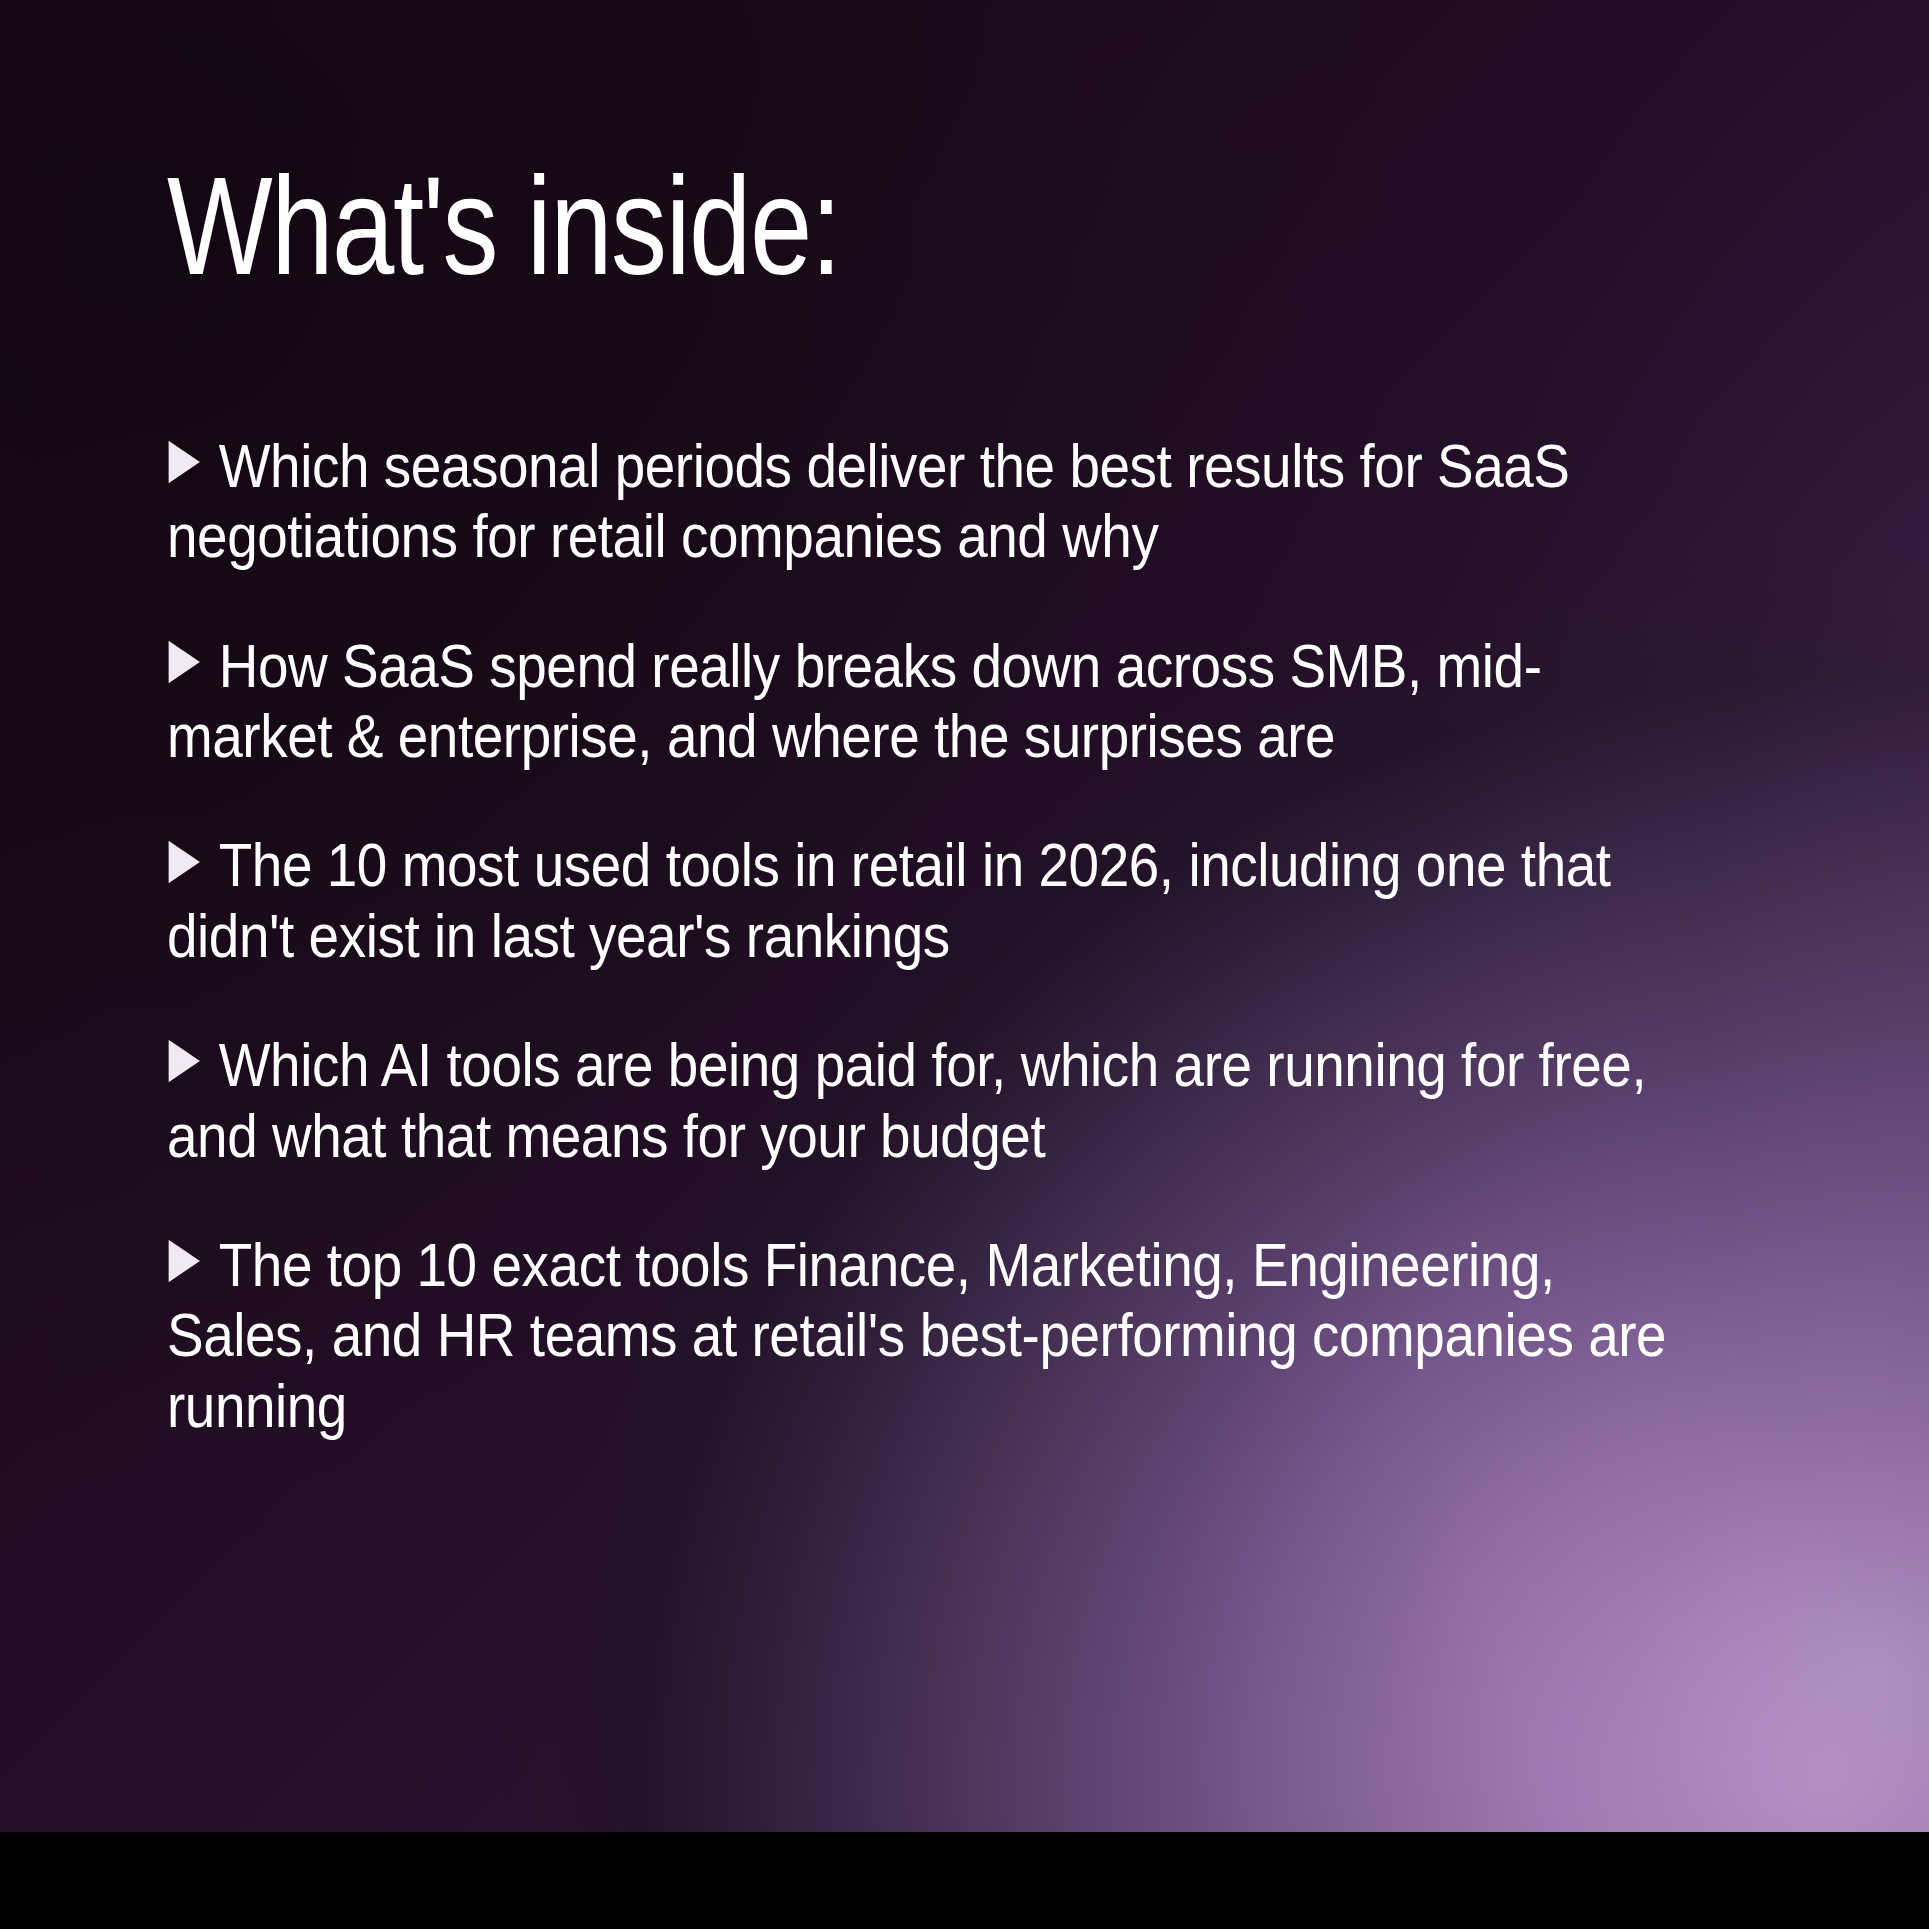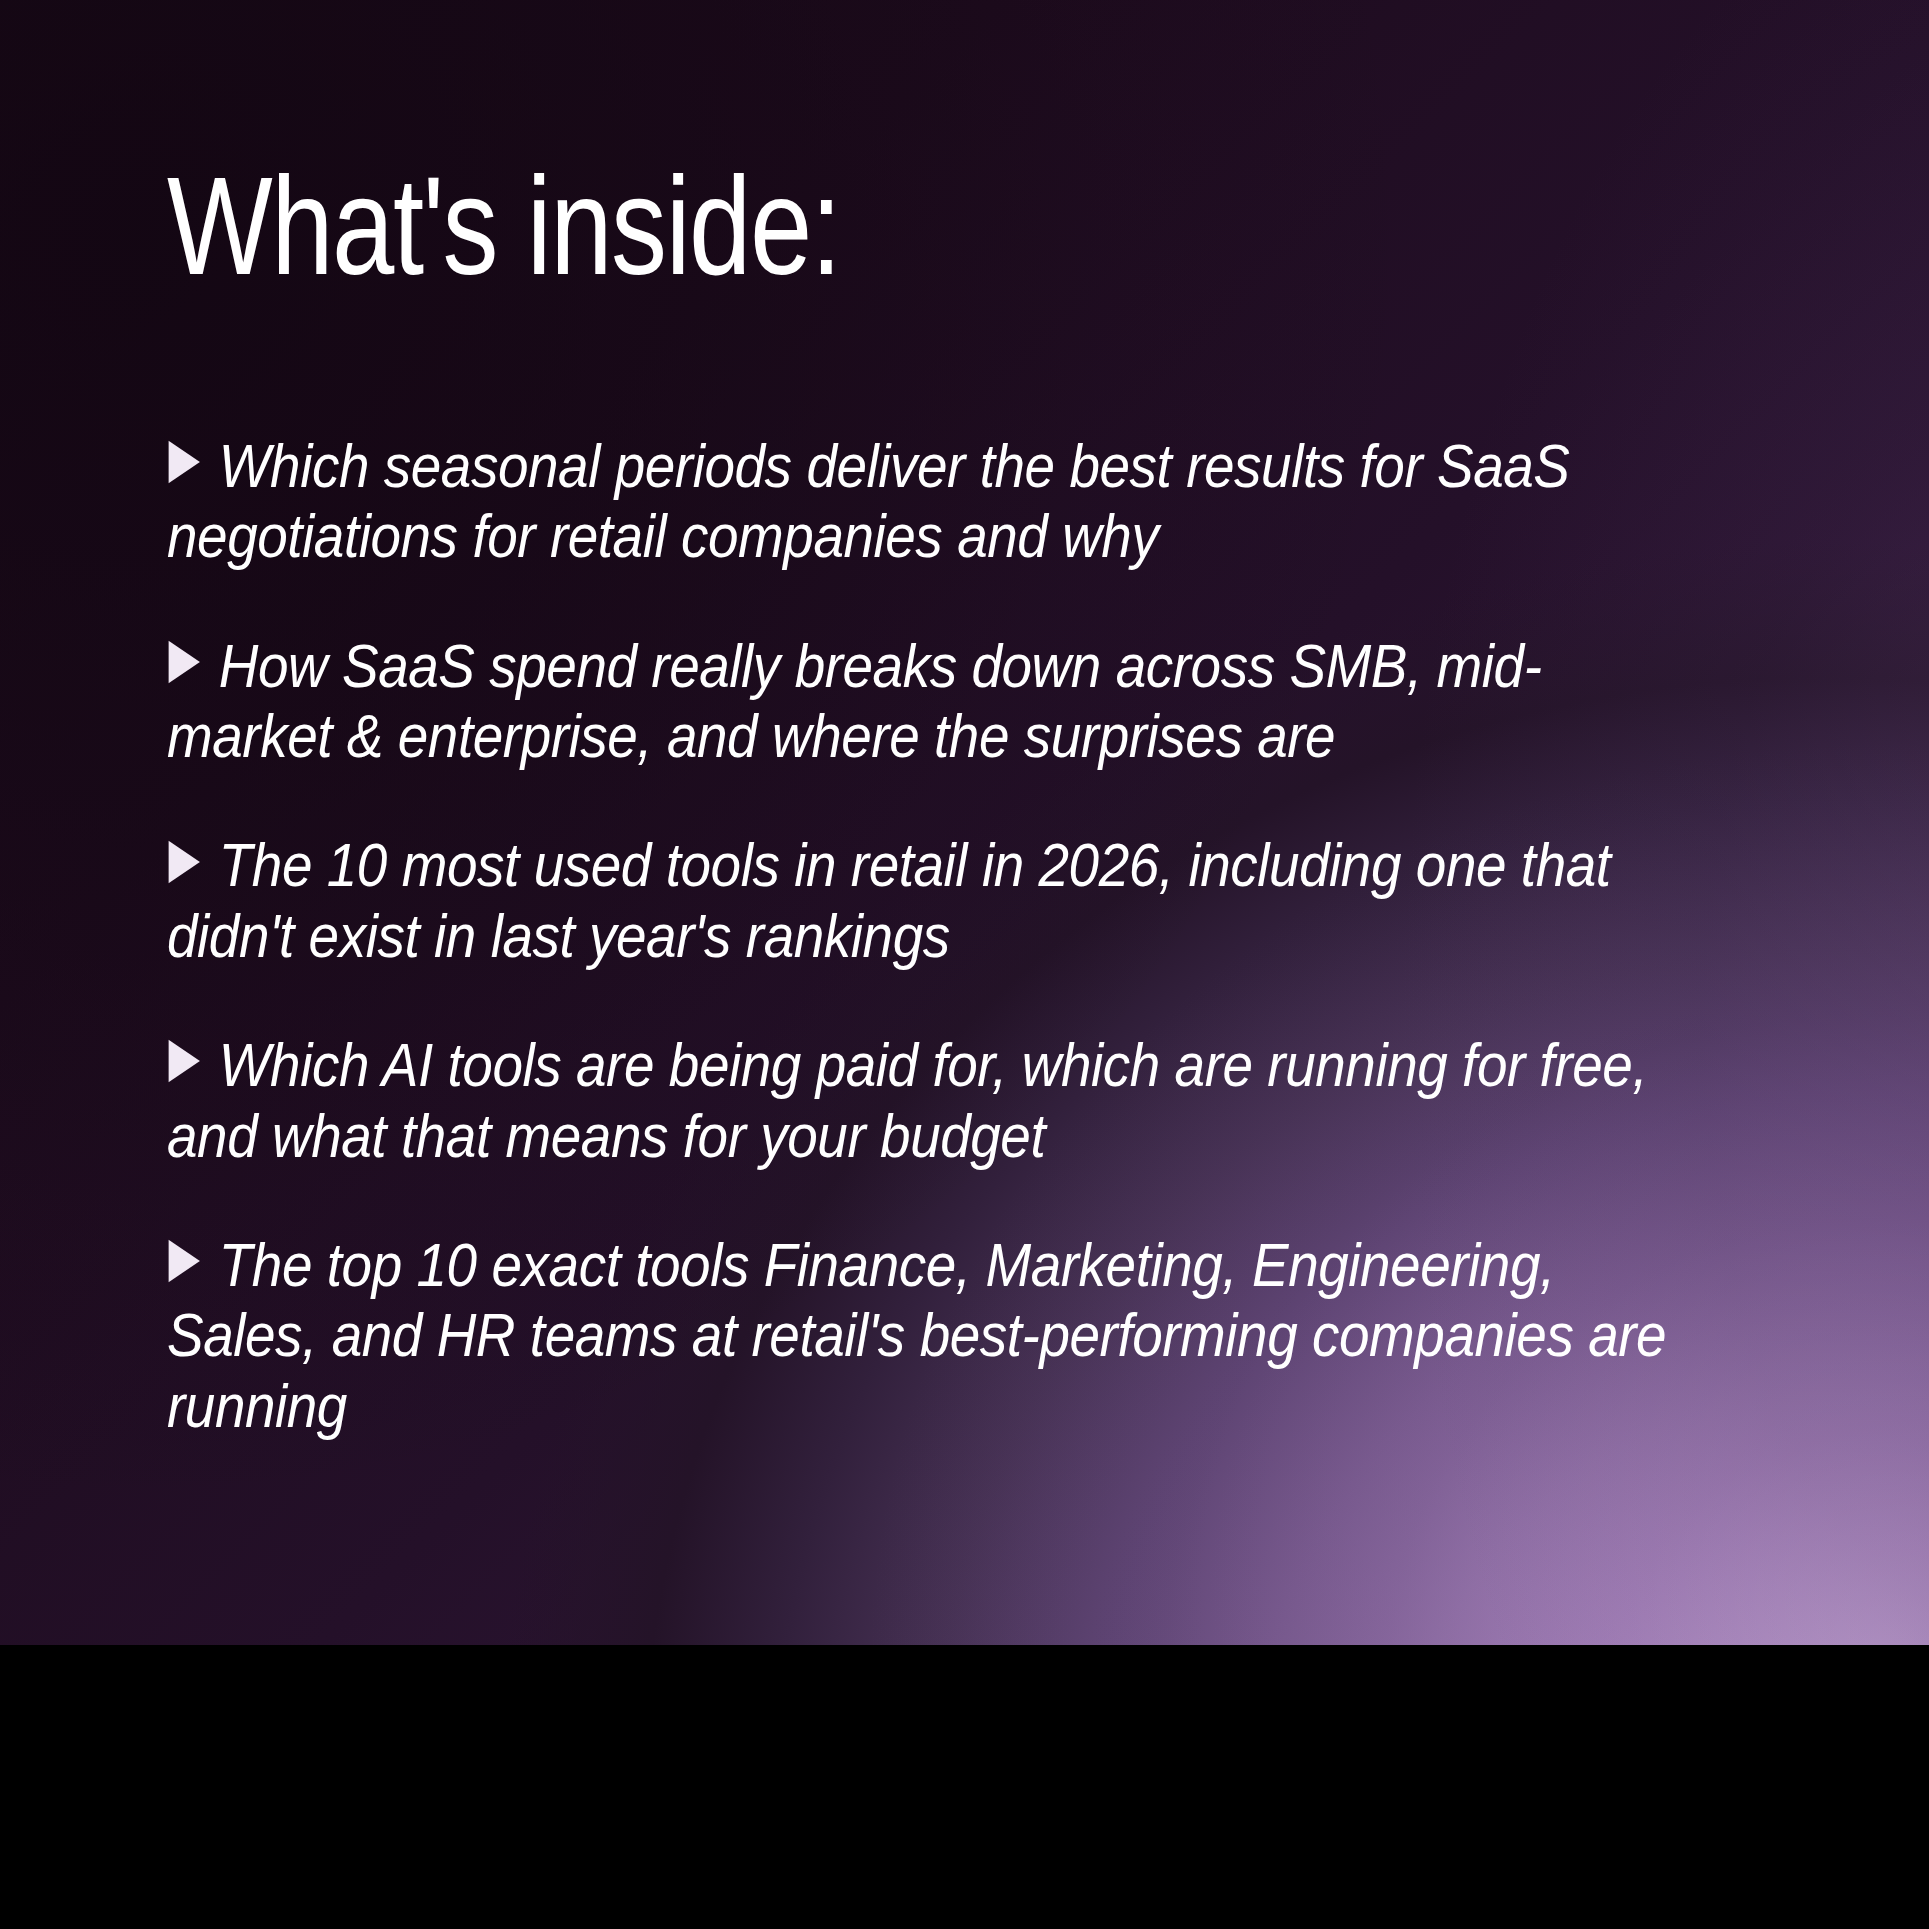--- a/index.html
+++ b/index.html
@@ -11,7 +11,7 @@
   #slide {
     position: relative;
     width: 1929px;
-    height: 1645px;
+    height: 1832px;
     overflow: hidden;
     background-color: #1c0a1c;
     font-family: "Liberation Sans", "DejaVu Sans", sans-serif;

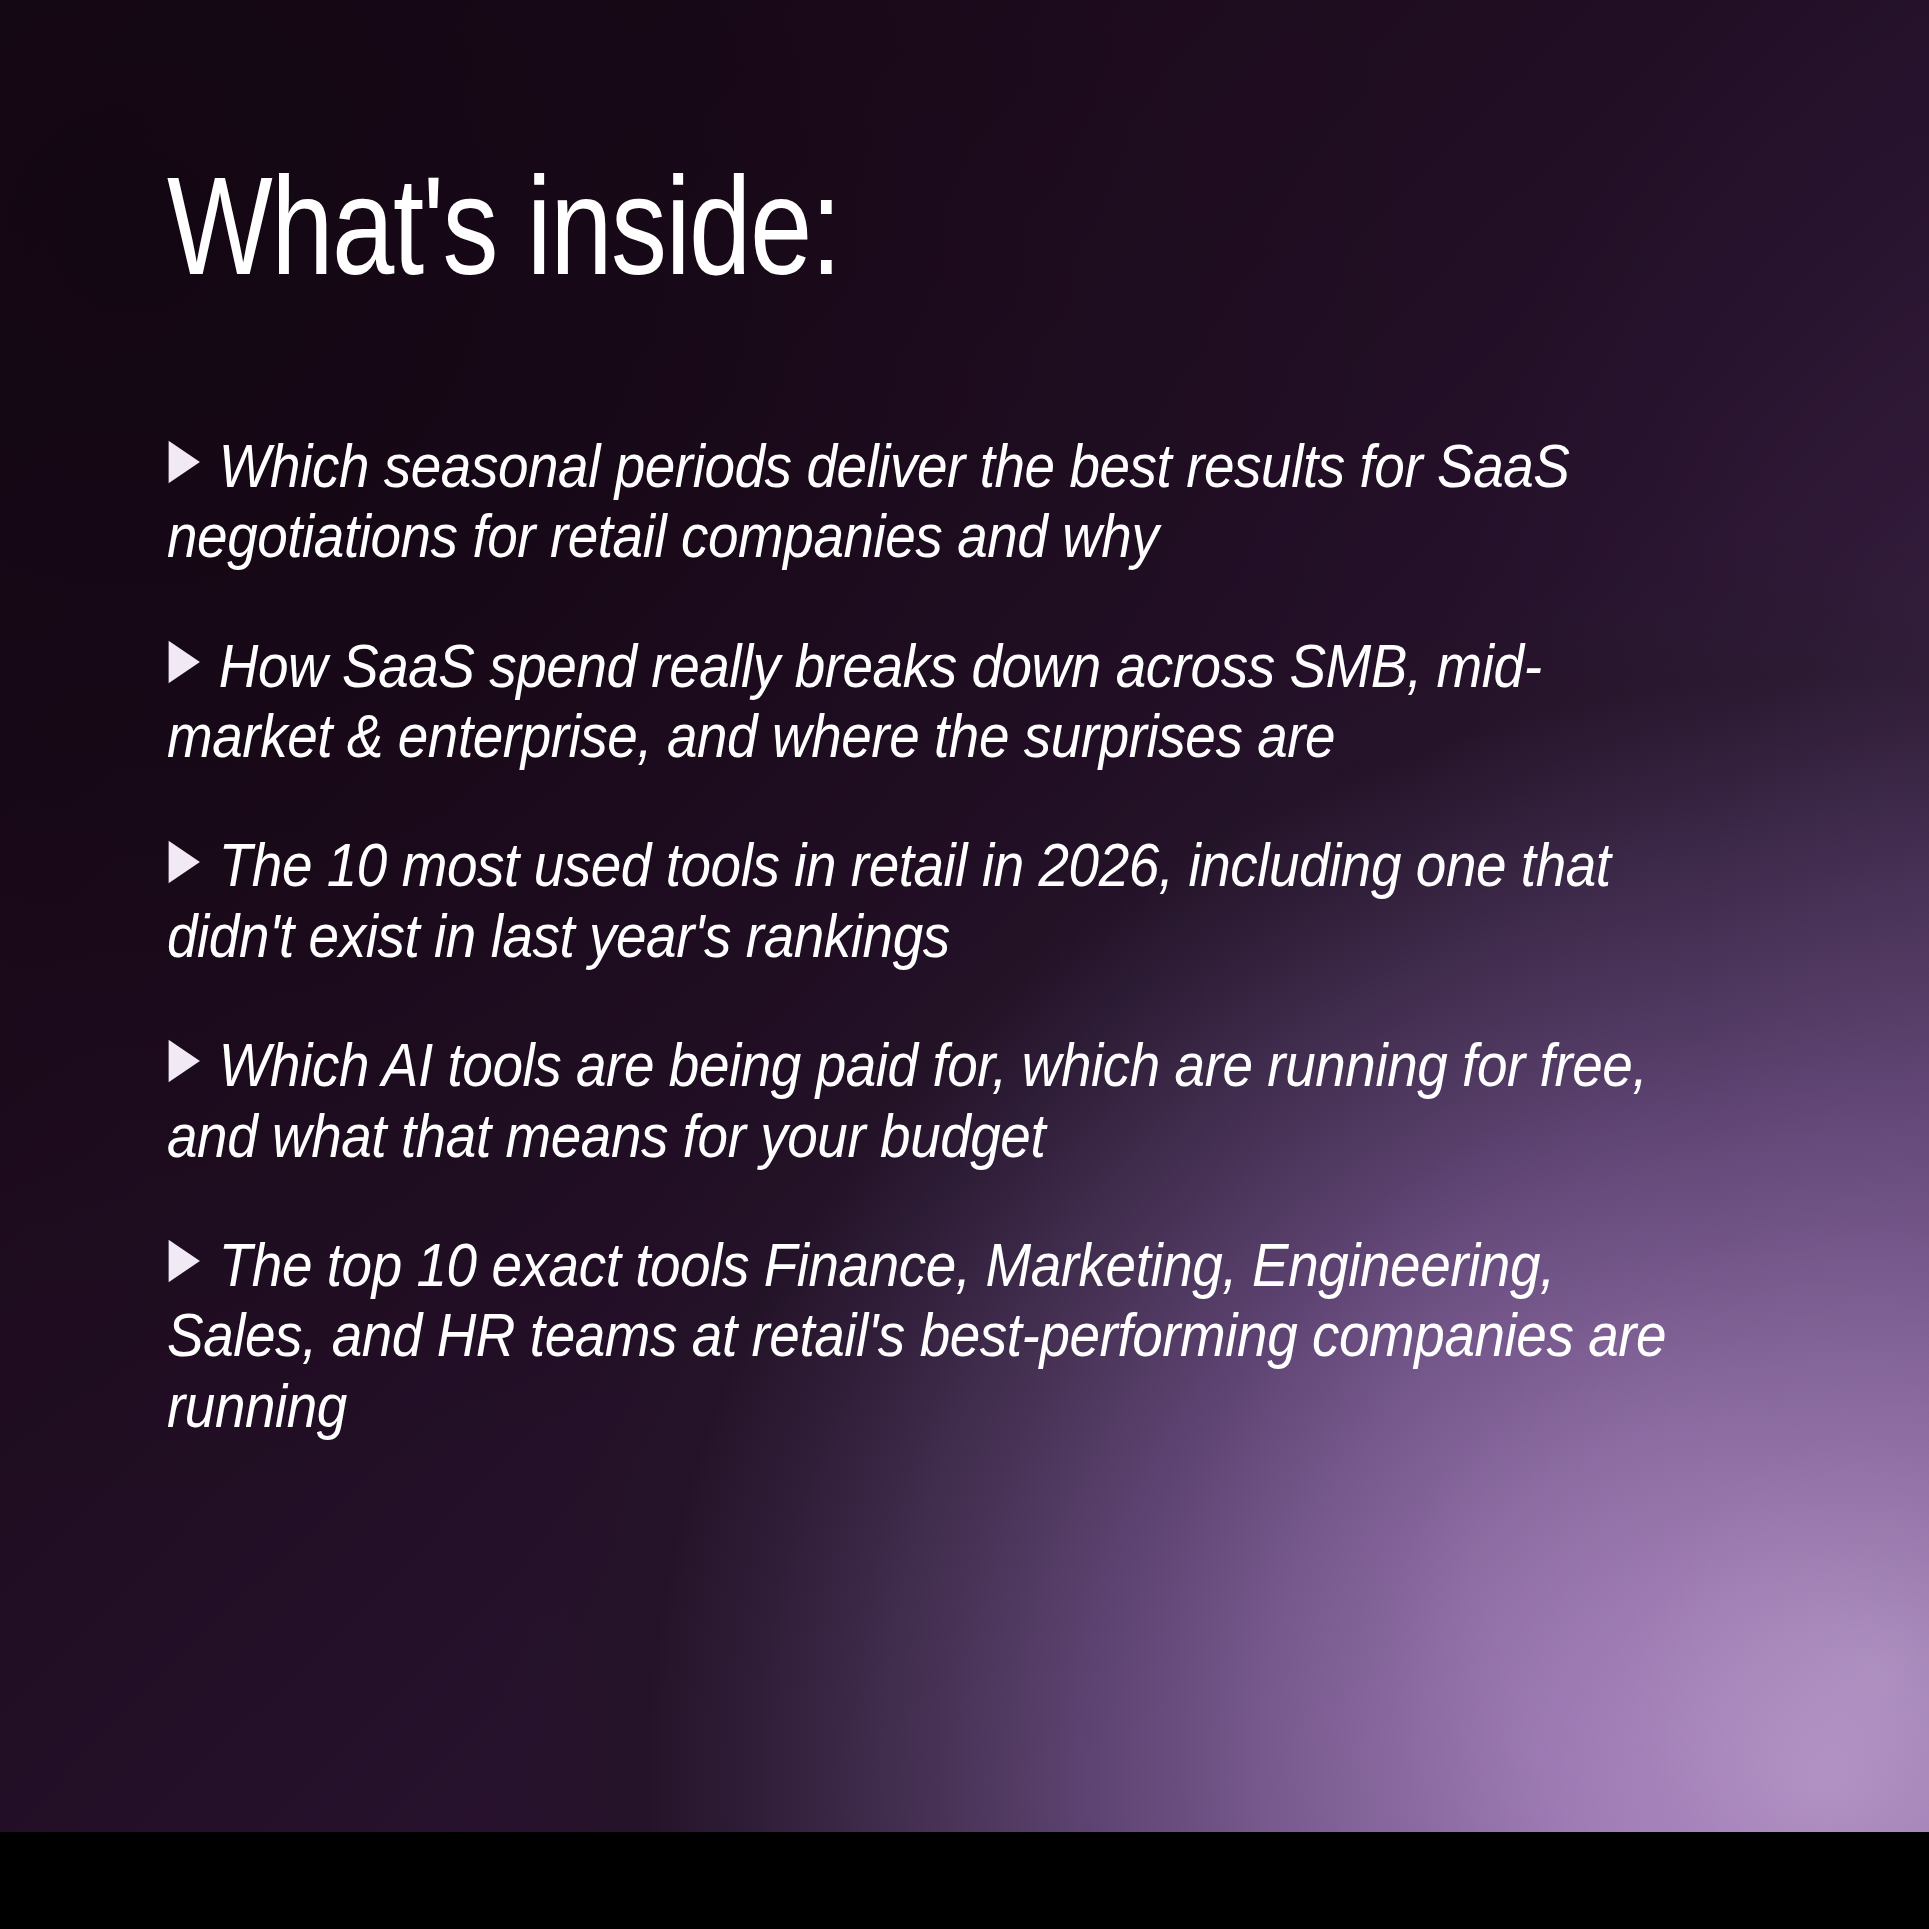--- a/index.html
+++ b/index.html
@@ -101,7 +101,6 @@
   .bullet-list {
     margin-top: 135px;
     width: 1711px;
-    font-style: italic;
   }
 
   .bullet-item {

